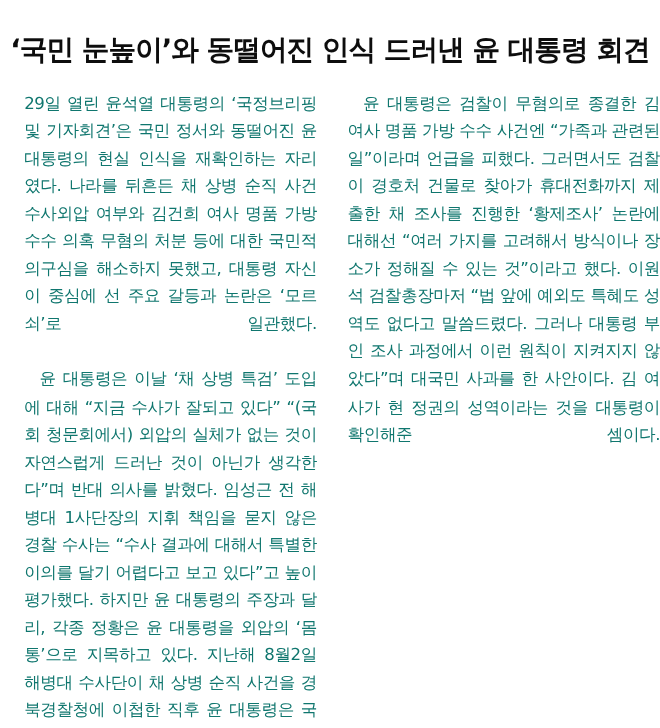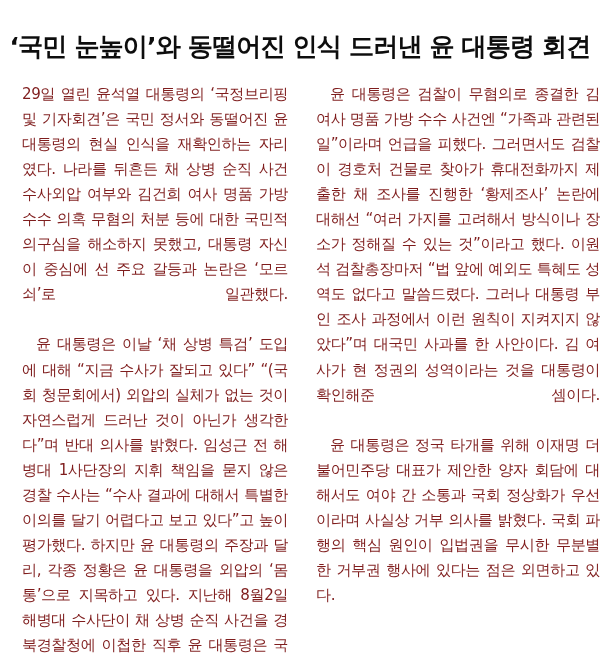--- a/index.html
+++ b/index.html
@@ -85,7 +85,7 @@
     word-break: break-all;
     letter-spacing: -0.42px;
     margin: 0;
-    color: #7f1d1d;
+    color: #0f766e;
     text-indent: 14px;
     font-weight: 400;
   }

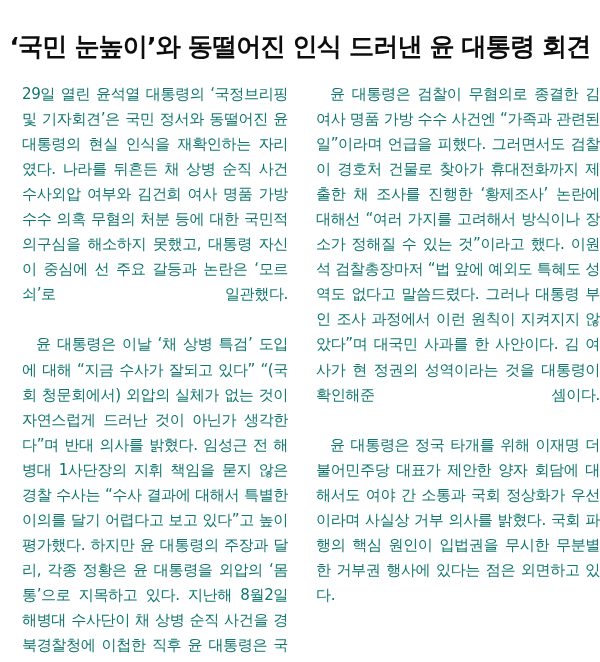--- a/index.html
+++ b/index.html
@@ -121,7 +121,6 @@
 
     <div class="col col-right">
       <p class="para">윤 대통령은 검찰이 무혐의로 종결한 김 여사 명품 가방 수수 사건엔 “가족과 관련된 일”이라며 언급을 피했다. 그러면서도 검찰이 경호처 건물로 찾아가 휴대전화까지 제출한 채 조사를 진행한 ‘황제조사’ 논란에 대해선 “여러 가지를 고려해서 방식이나 장소가 정해질 수 있는 것”이라고 했다. 이원석 검찰총장마저 “법 앞에 예외도 특혜도 성역도 없다고 말씀드렸다. 그러나 대통령 부인 조사 과정에서 이런 원칙이 지켜지지 않았다”며 대국민 사과를 한 사안이다. 김 여사가 현 정권의 성역이라는 것을 대통령이 확인해준 셈이다.</p>
-      <p class="para">윤 대통령은 정국 타개를 위해 이재명 더불어민주당 대표가 제안한 양자 회담에 대해서도 여야 간 소통과 국회 정상화가 우선이라며 사실상 거부 의사를 밝혔다. 국회 파행의 핵심 원인이 입법권을 무시한 무분별한 거부권 행사에 있다는 점은 외면하고 있다.</p>
 
     </div>
 

